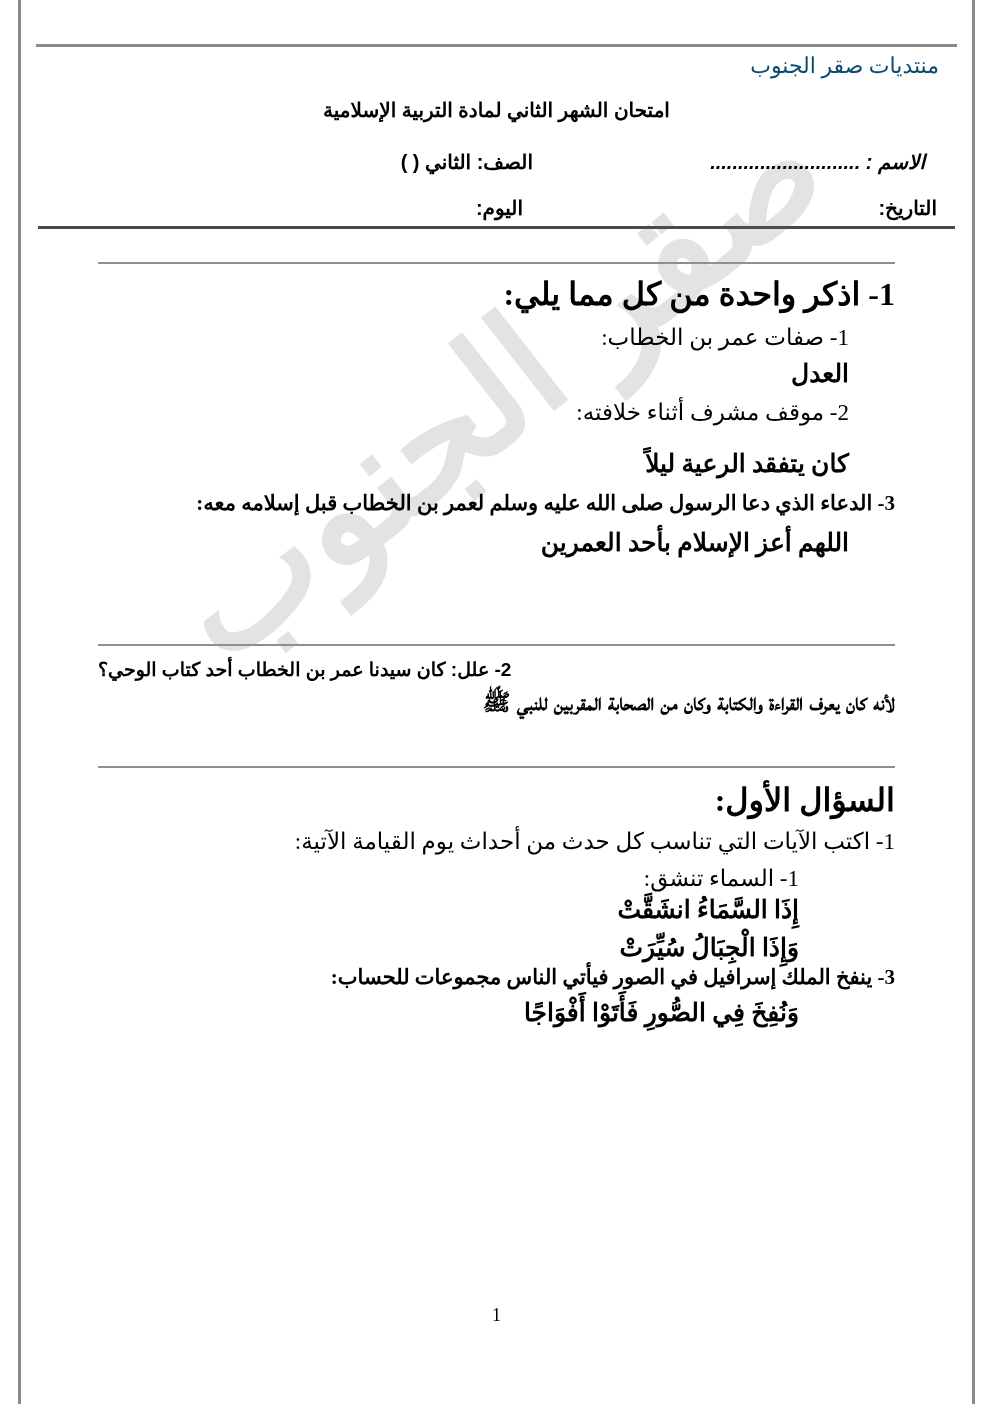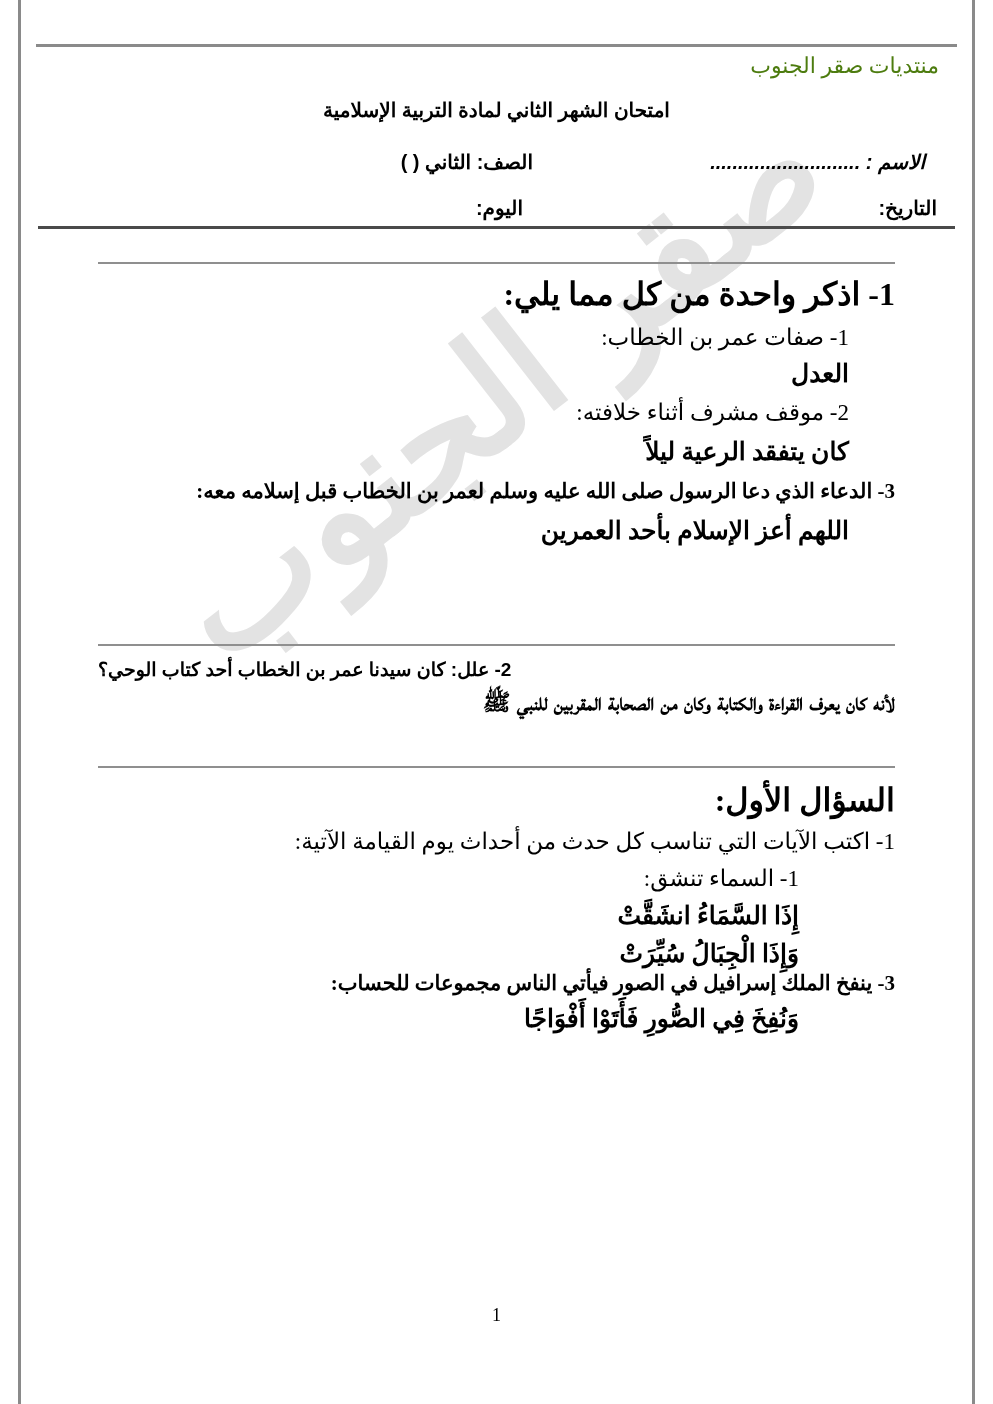--- a/index.html
+++ b/index.html
@@ -64,7 +64,7 @@
     position: absolute;
     top: 6px;
     right: 18px;
-    color: #4d7c0f;
+    color: #0c4a6e;
     font-family: "Liberation Serif", serif;
     font-size: 22px;
     direction: rtl;

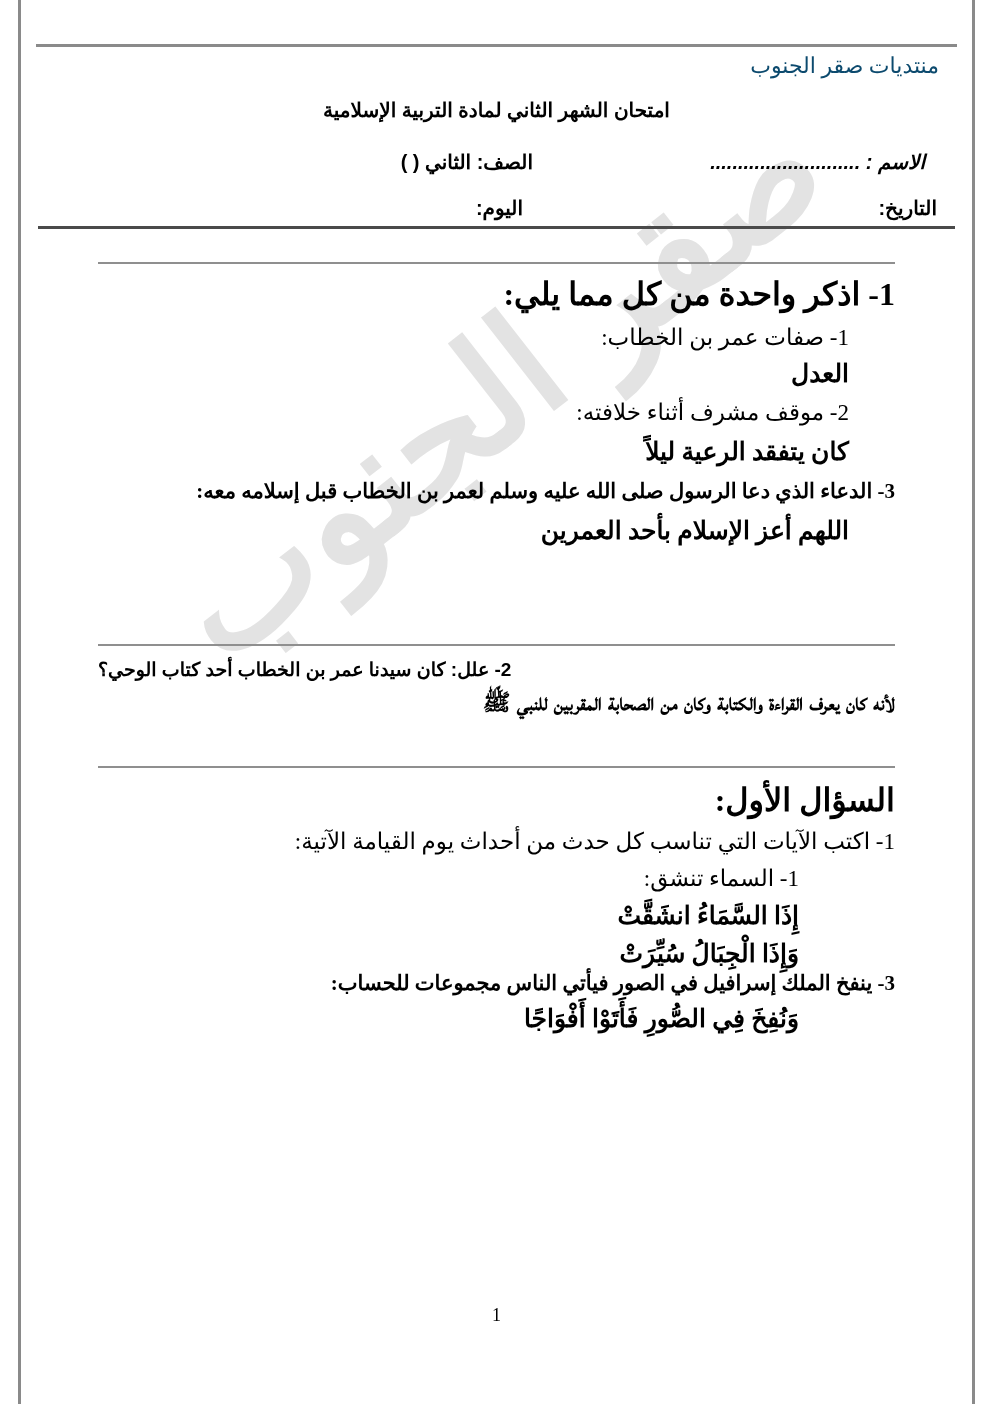--- a/index.html
+++ b/index.html
@@ -214,7 +214,7 @@
     <div class="line q-sub indent-1" style="margin-top:8px">1- صفات عمر بن الخطاب:</div>
     <div class="line answer indent-1" style="margin-top:6px">العدل</div>
     <div class="line q-sub indent-1" style="margin-top:8px">2- موقف مشرف أثناء خلافته:</div>
-    <div class="line answer indent-1" style="margin-top:8px">كان يتفقد الرعية ليلاً</div>
+    <div class="line answer indent-1" style="margin-top:20px">كان يتفقد الرعية ليلاً</div>
     <div class="line q-sub-wide" style="margin-top:10px">3-  الدعاء الذي دعا الرسول صلى الله عليه وسلم لعمر بن الخطاب قبل إسلامه معه:</div>
     <div class="line answer indent-1" style="margin-top:10px">اللهم أعز الإسلام بأحد العمرين</div>
   </div>

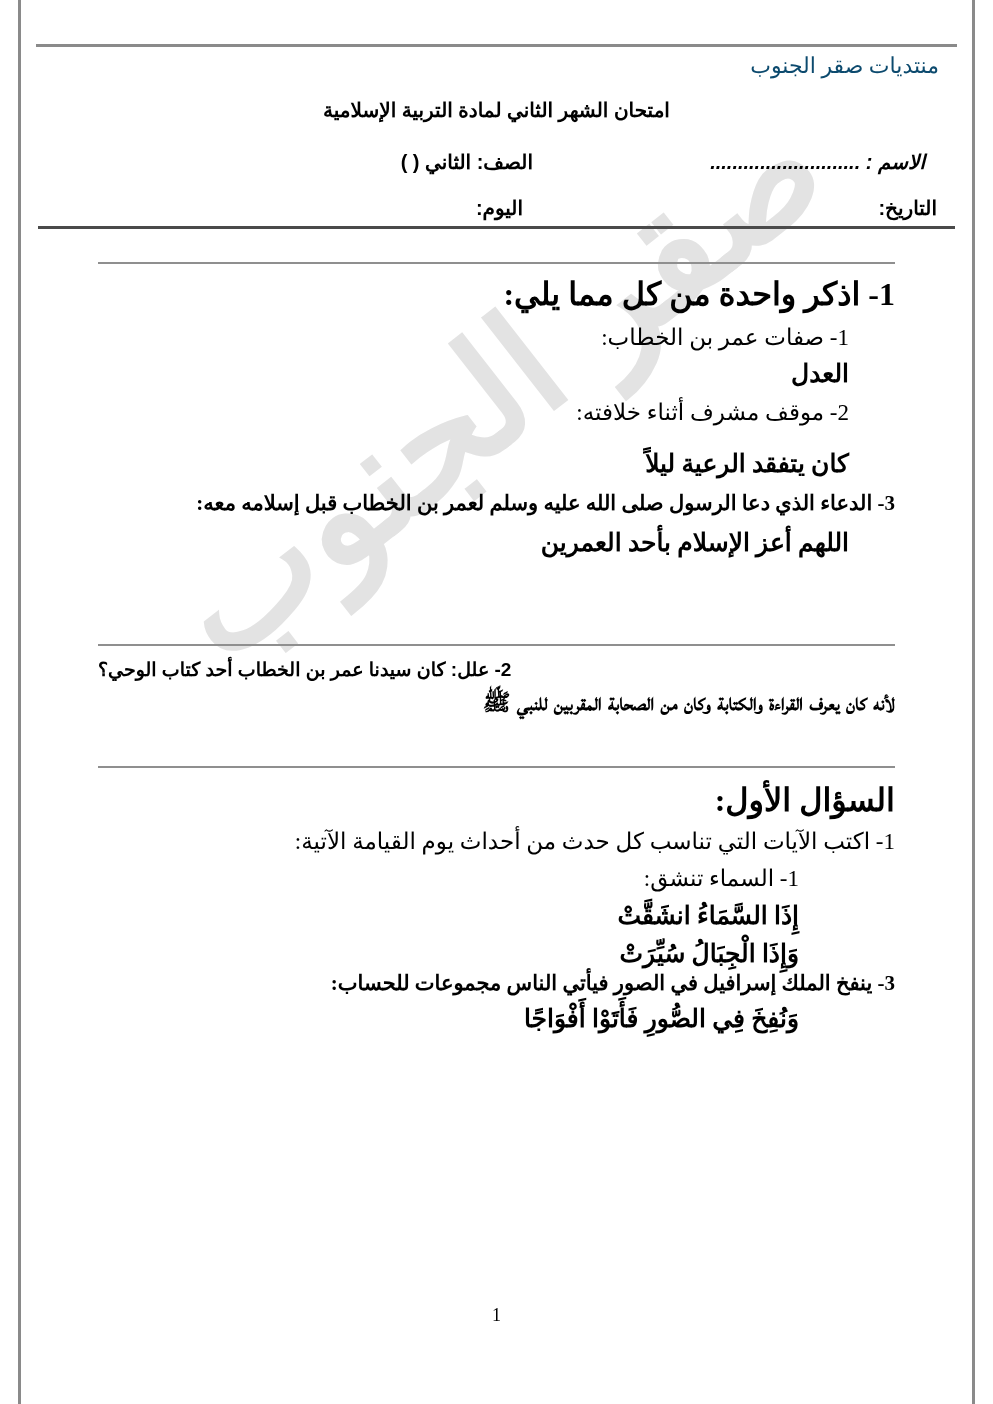--- a/index.html
+++ b/index.html
@@ -232,7 +232,7 @@
     <div class="line q-head">السؤال الأول:</div>
     <div class="line q-sub" style="margin-top:6px">1- اكتب الآيات التي تناسب كل حدث من أحداث يوم القيامة الآتية:</div>
     <div class="line q-sub indent-2" style="margin-top:8px">1- السماء تنشق:</div>
-    <div class="line answer indent-2" style="margin-top:6px">إِذَا السَّمَاءُ انشَقَّتْ</div>
+    <div class="line answer indent-2" style="">إِذَا السَّمَاءُ انشَقَّتْ</div>
     <div class="line answer indent-2" style="margin-top:6px">وَإِذَا الْجِبَالُ سُيِّرَتْ</div>
     <div class="line q-sub-wide" style="margin-top:0">3- ينفخ الملك إسرافيل في الصور  فيأتي الناس مجموعات للحساب:</div>
     <div class="line answer indent-2" style="margin-top:6px">وَنُفِخَ فِي الصُّورِ فَأَتَوْا أَفْوَاجًا</div>

